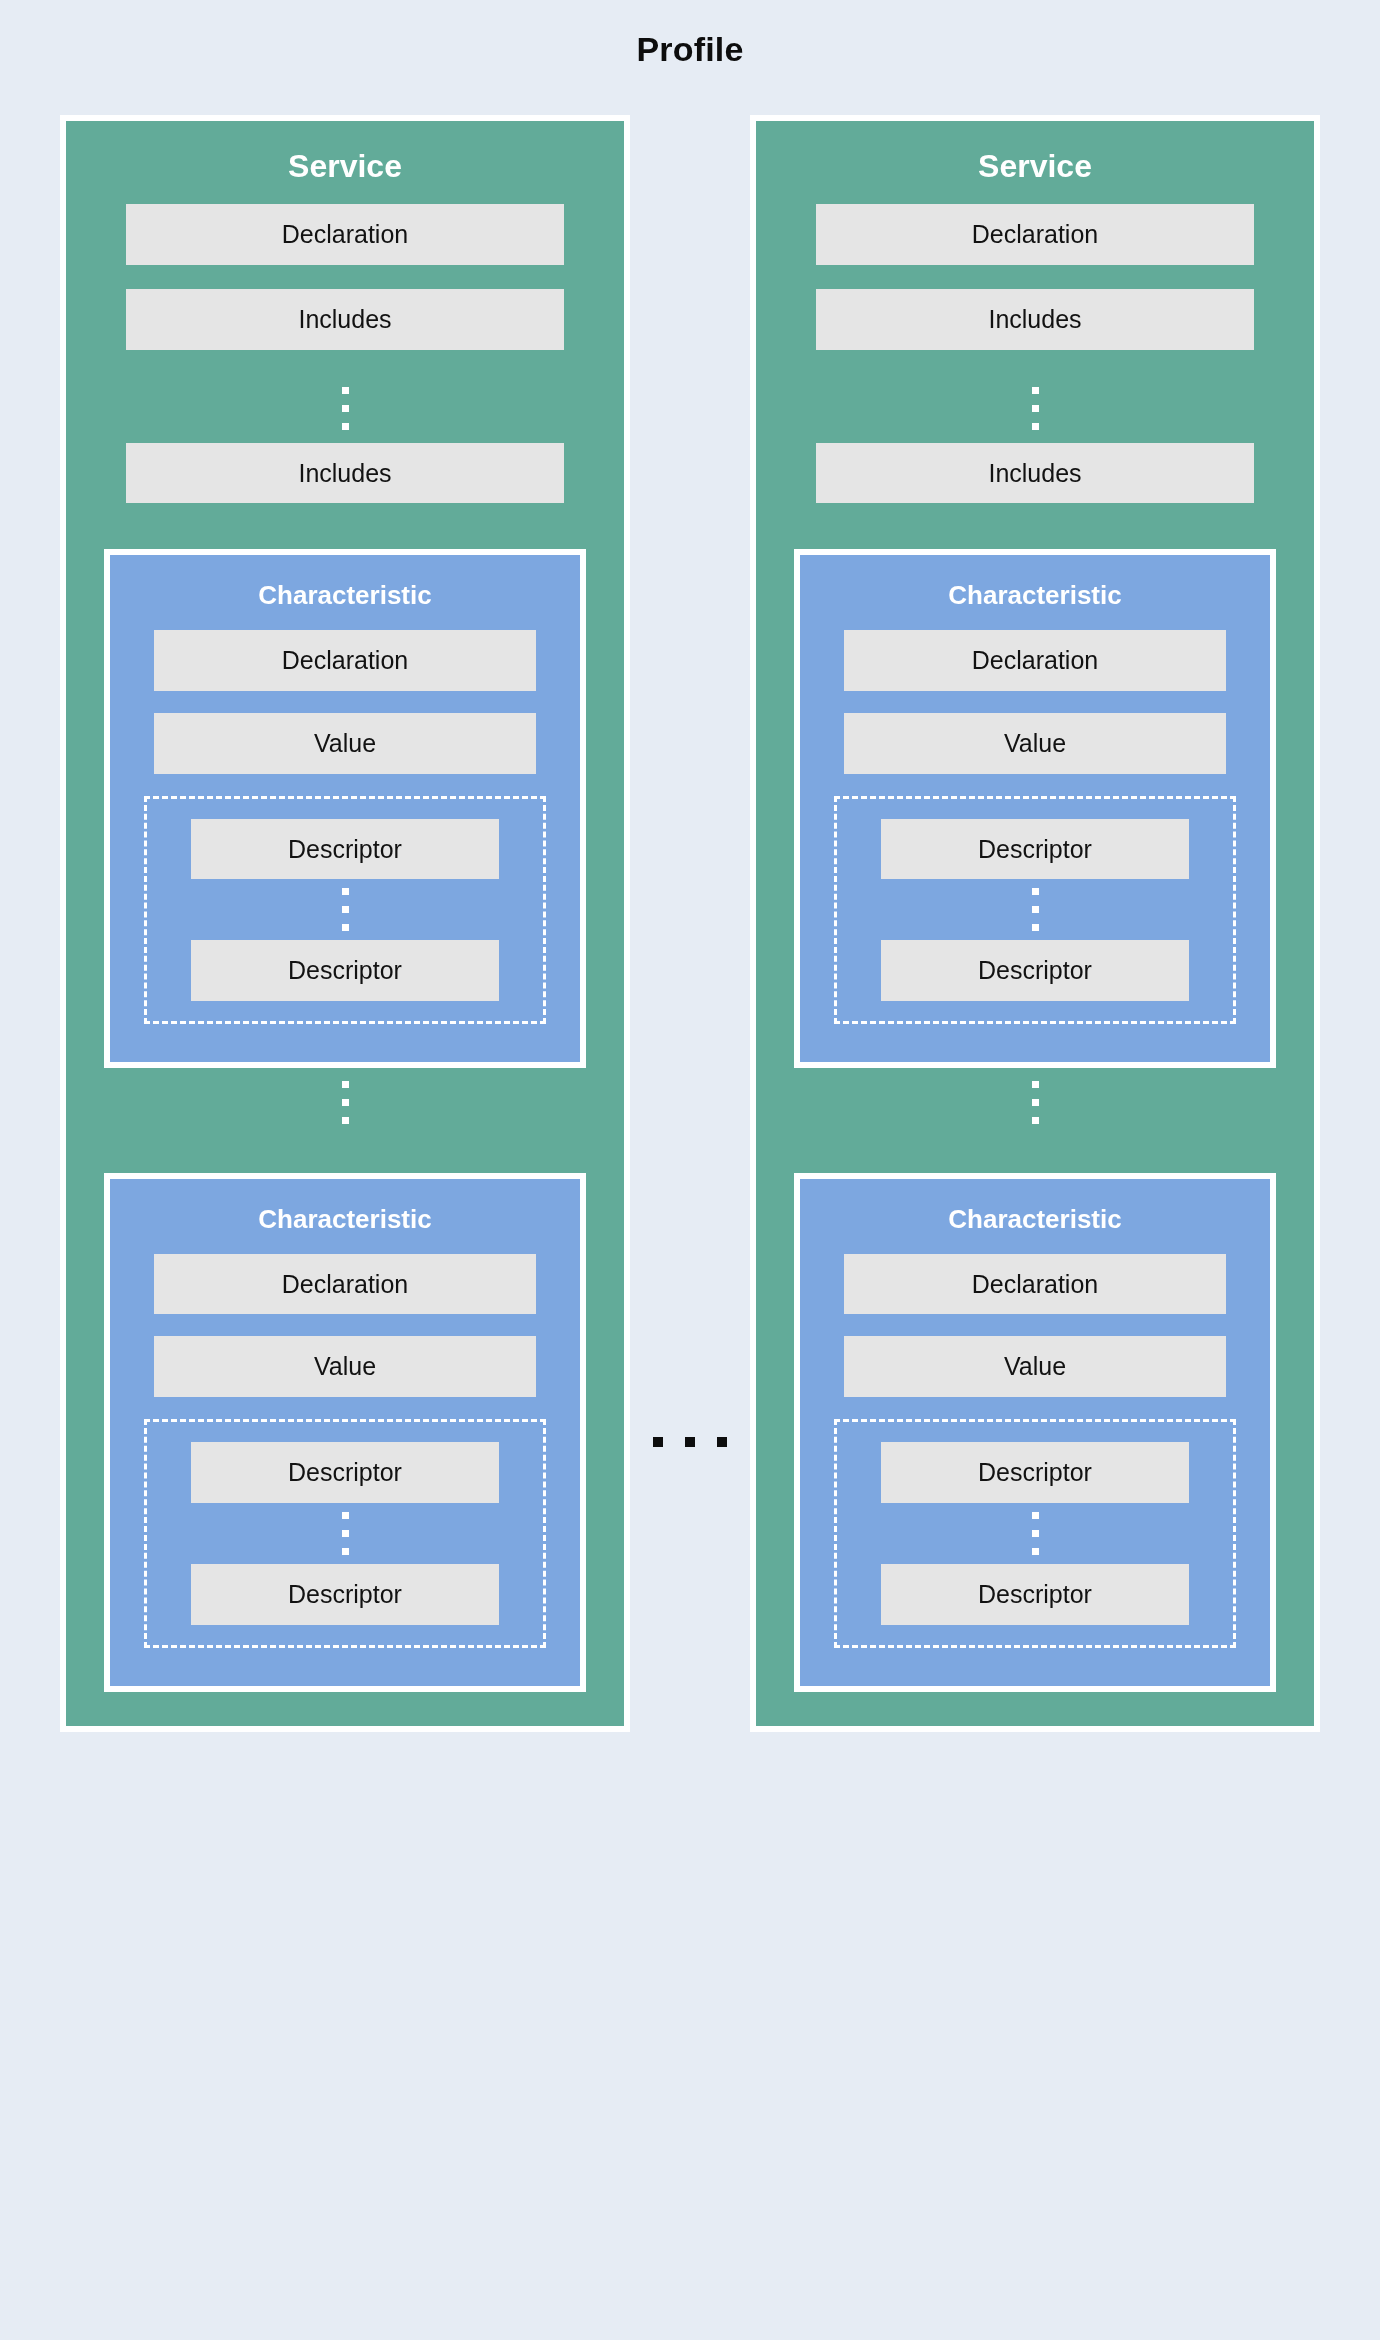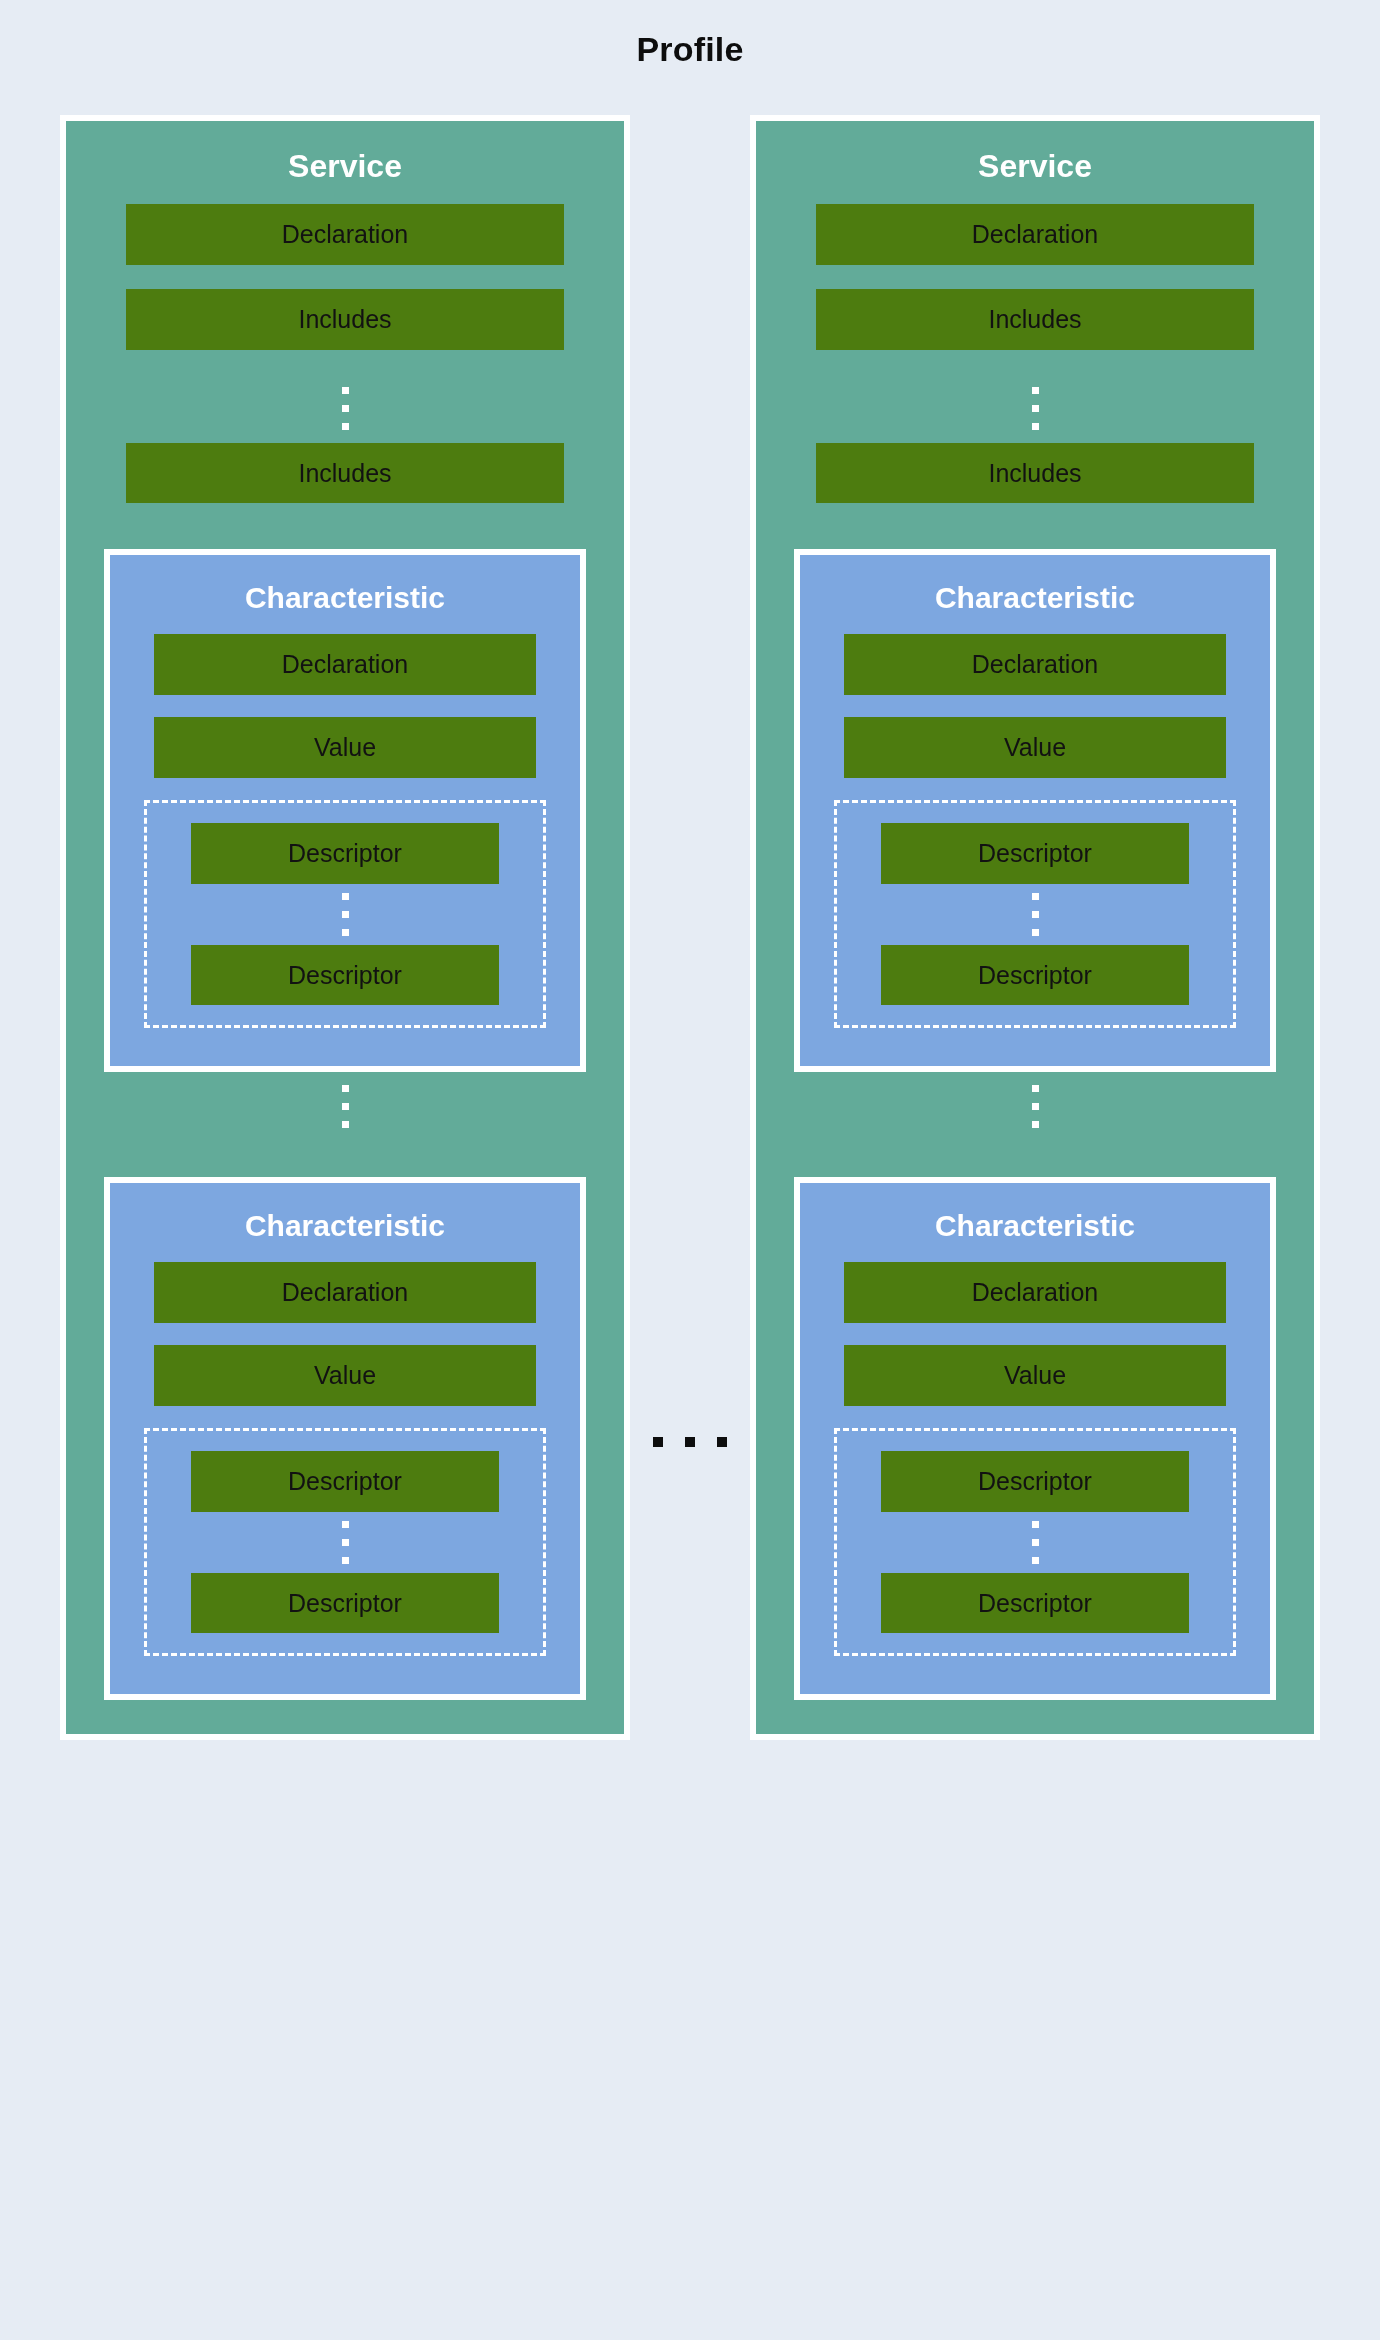--- a/index.html
+++ b/index.html
@@ -64,7 +64,7 @@
 
   
   .item-box {
-    background: #4d7c0f;
+    background: #e5e5e5;
     color: #121212;
     font-size: 25px;
     text-align: center;

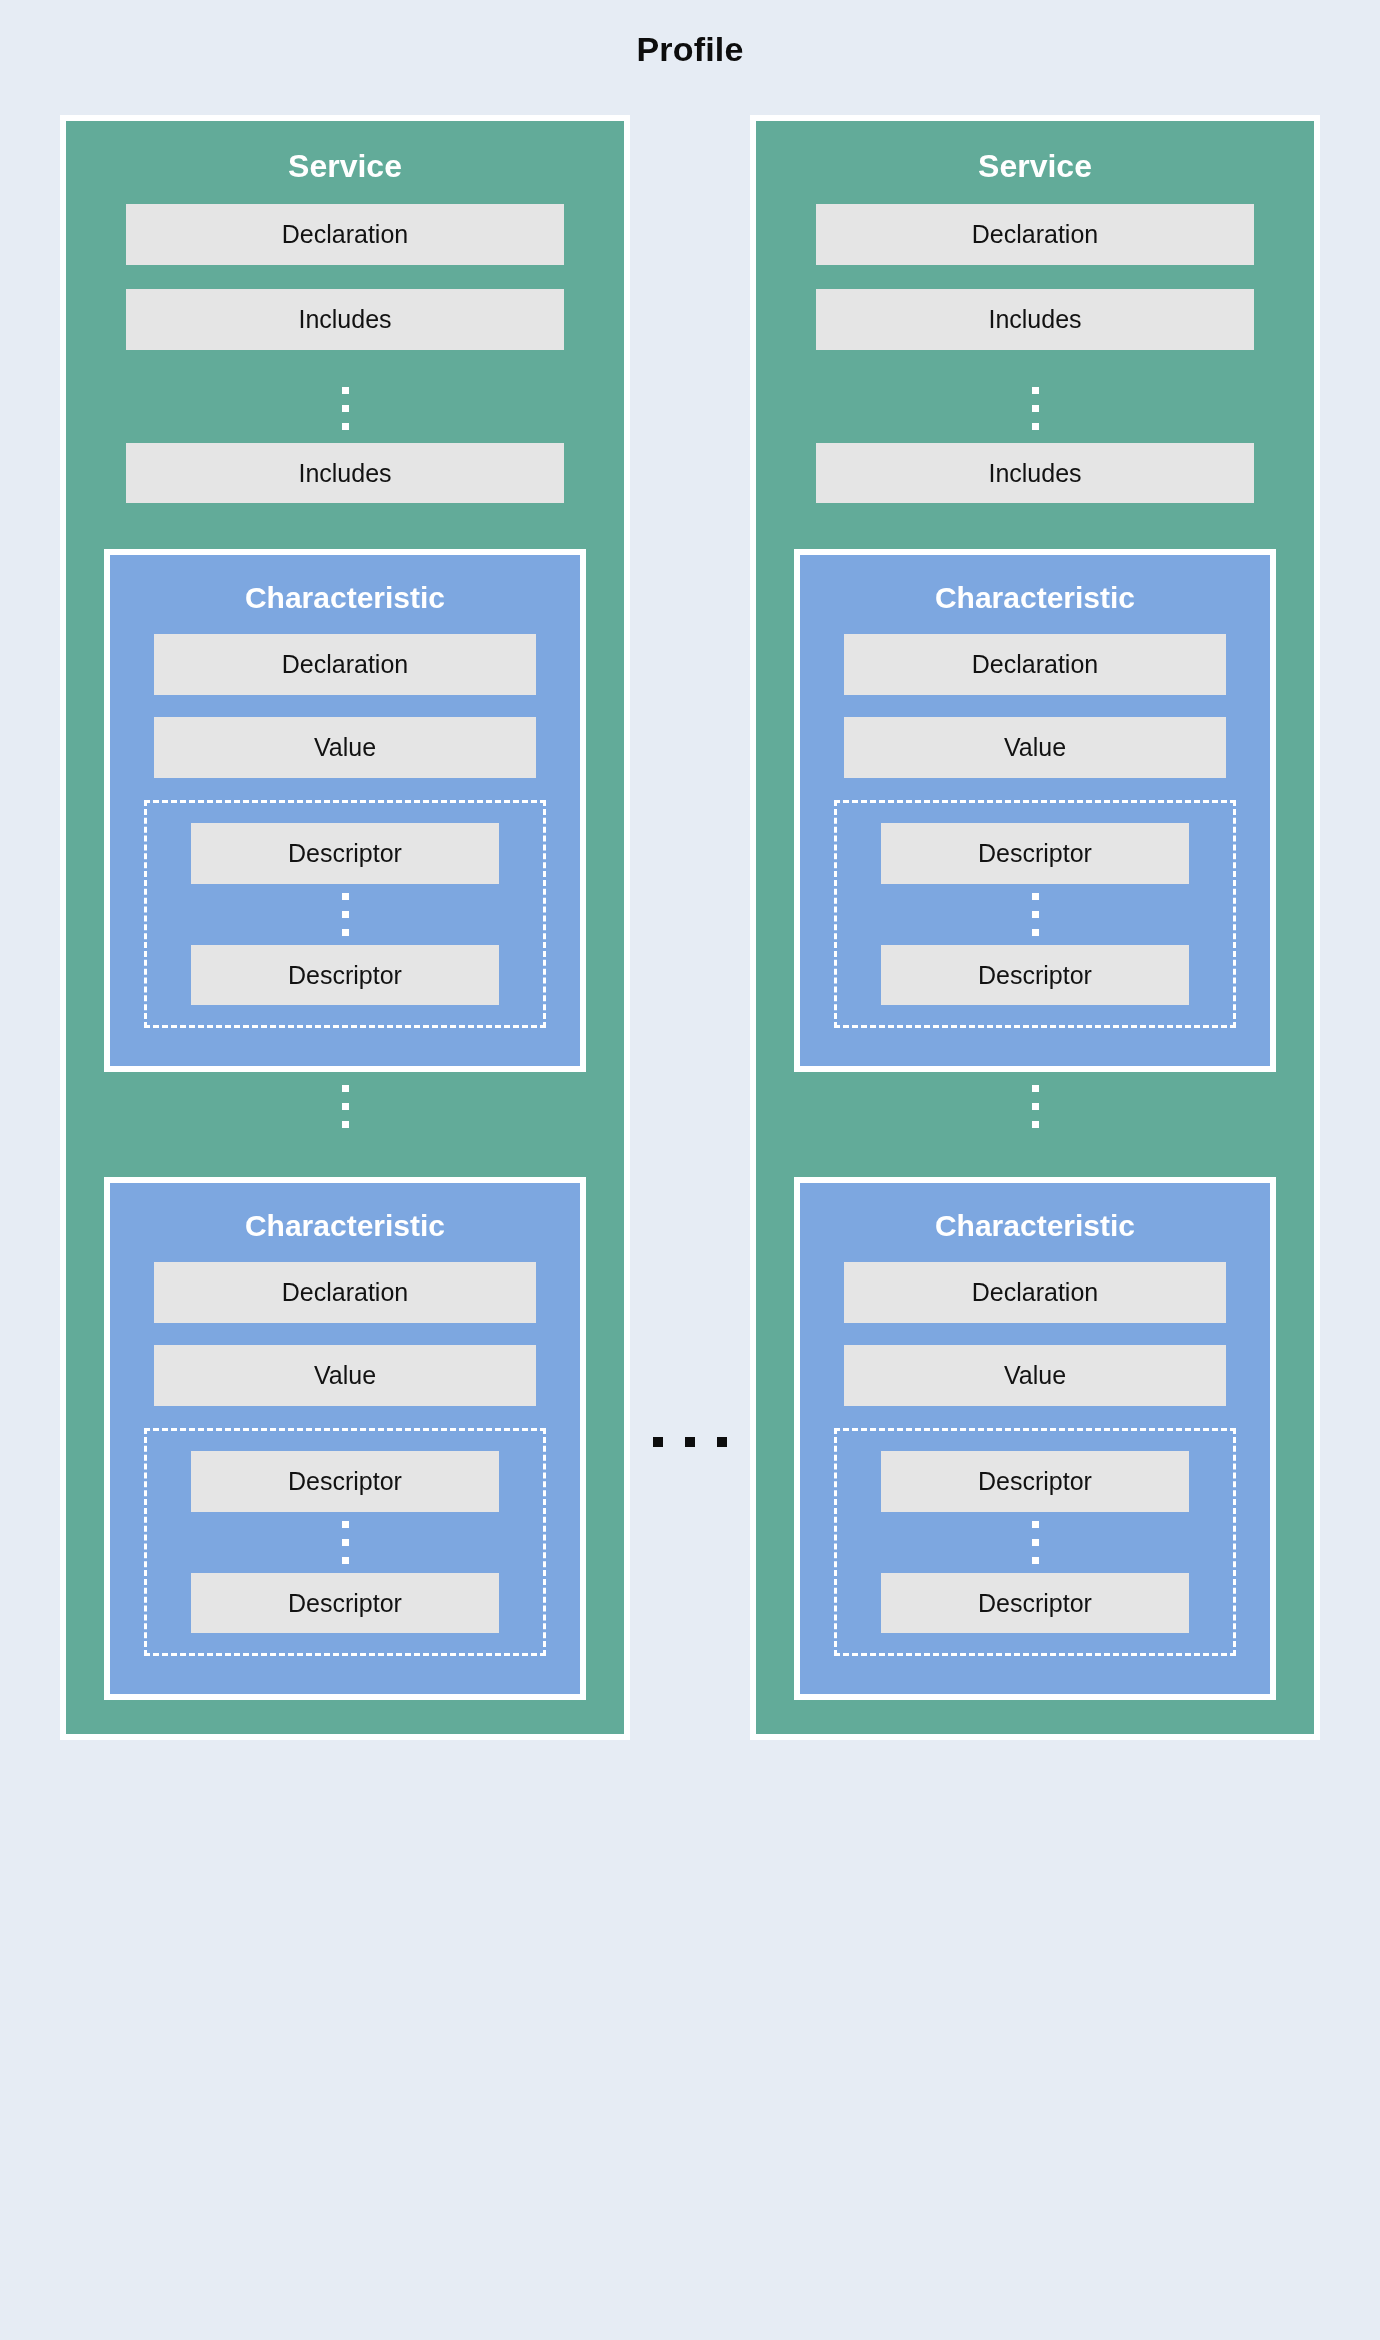--- a/index.html
+++ b/index.html
@@ -108,7 +108,7 @@
   .char-title {
     text-align: center;
     color: #ffffff;
-    font-size: 30px;
+    font-size: 26px;
     font-weight: bold;
     margin: 8px 0 20px 0;
     line-height: 1.1;

